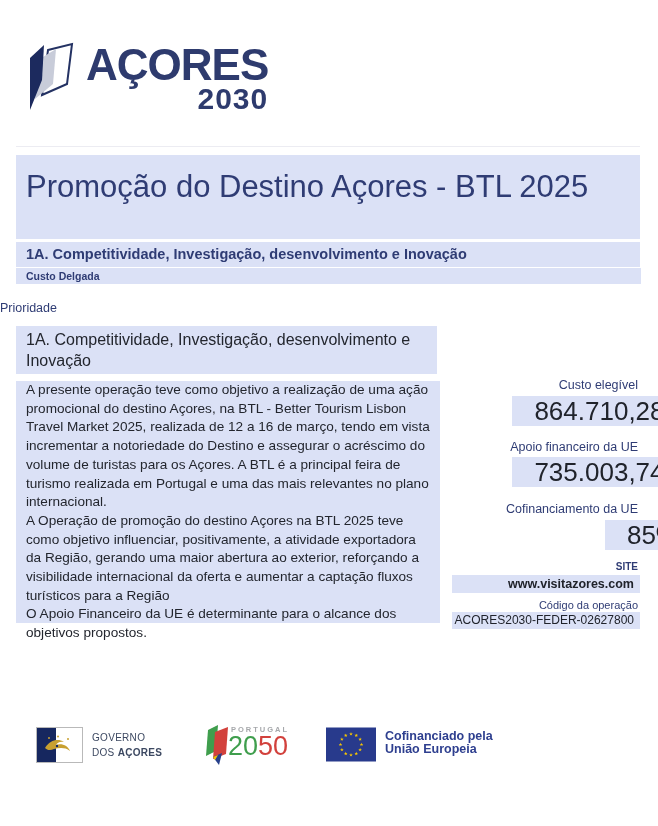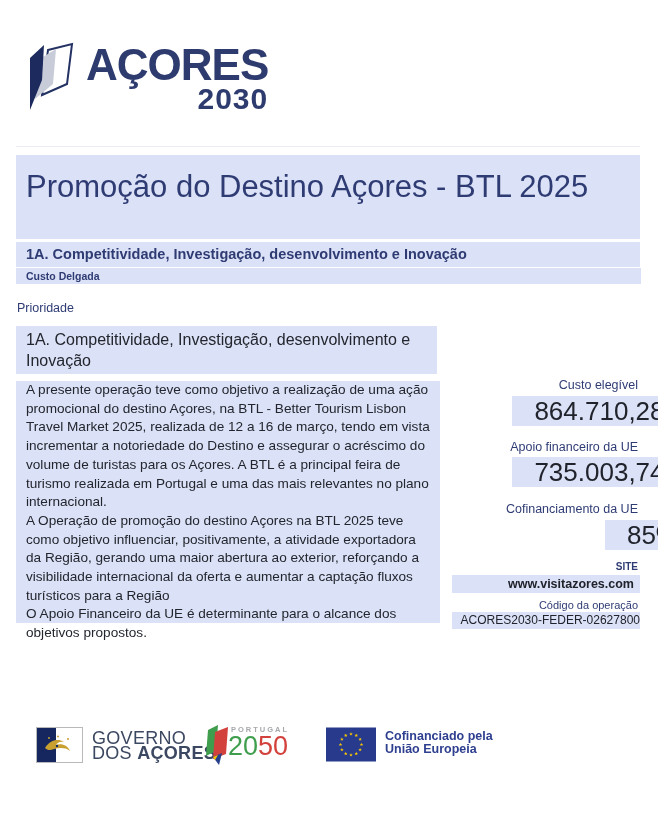--- a/index.html
+++ b/index.html
@@ -29,7 +29,7 @@
   .location-text{padding-left:10px;line-height:16px;font-size:10.5px;font-weight:bold;color:#2f3c74;}
 
   
-  .priority-label{left:17px;top:301px;font-size:12.5px;color:#2f3c74;}
+  .priority-label{left:0;top:301px;font-size:12.5px;color:#2f3c74;}
   .priority-box{left:16px;top:326px;width:421px;height:48px;}
   .priority-text{padding:3px 10px 0;font-size:16px;line-height:21px;color:#23262e;}
 

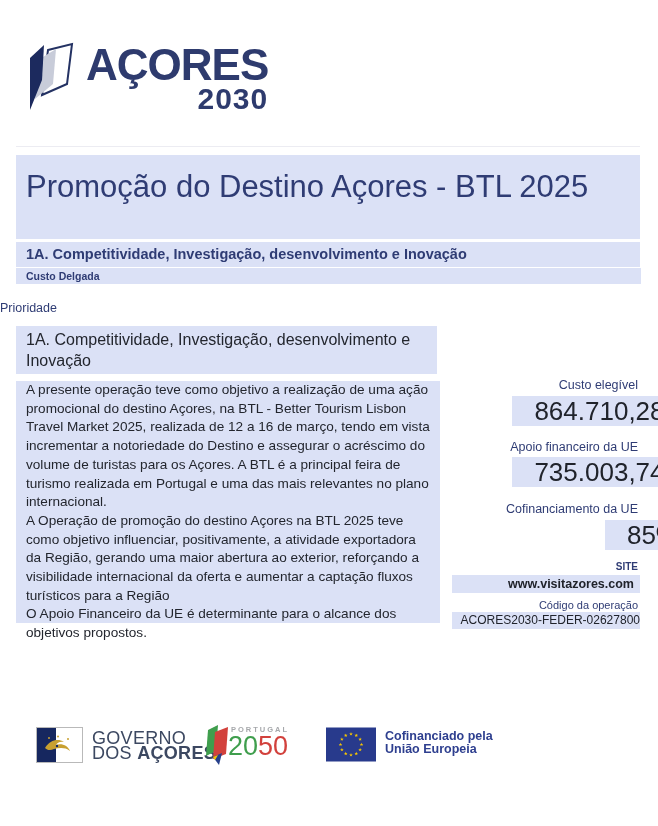--- a/index.html
+++ b/index.html
@@ -52,7 +52,7 @@
   .box-site a{color:#20232b;text-decoration:none;}
   .lbl-codigo{top:599px;font-size:11px;}
   .box-codigo{left:452px;top:612px;width:188px;height:17px;line-height:17px;text-align:right;
-              font-size:12px;color:#20232b;box-sizing:border-box;}
+              font-size:12px;color:#20232b;padding-right:6px;box-sizing:border-box;}
 
   
   .gov-flag{left:36px;top:727px;width:47px;height:36px;background:#ffffff;border:1px solid #b9b9b9;box-sizing:border-box;}

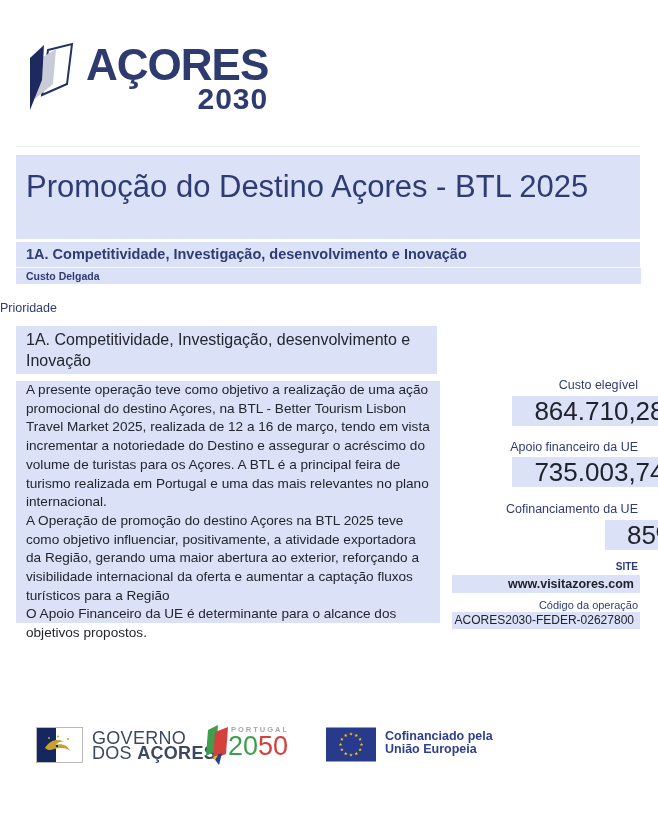--- a/index.html
+++ b/index.html
@@ -58,7 +58,7 @@
   .gov-flag{left:36px;top:727px;width:47px;height:36px;background:#ffffff;border:1px solid #b9b9b9;box-sizing:border-box;}
   .gov-flag-blue{position:absolute;left:0;top:0;width:19px;height:100%;background:#16275f;}
   .gov-hawk{position:absolute;left:6px;top:7px;}
-  .gov-text{left:92px;top:731px;font-size:18px;line-height:14.5px;color:#3c4861;letter-spacing:.3px;}
+  .gov-text{left:92px;top:731px;font-size:10px;line-height:14.5px;color:#3c4861;letter-spacing:.3px;}
   .gov-text b{font-weight:bold;}
 
   .pt-mark{left:205px;top:723px;}

